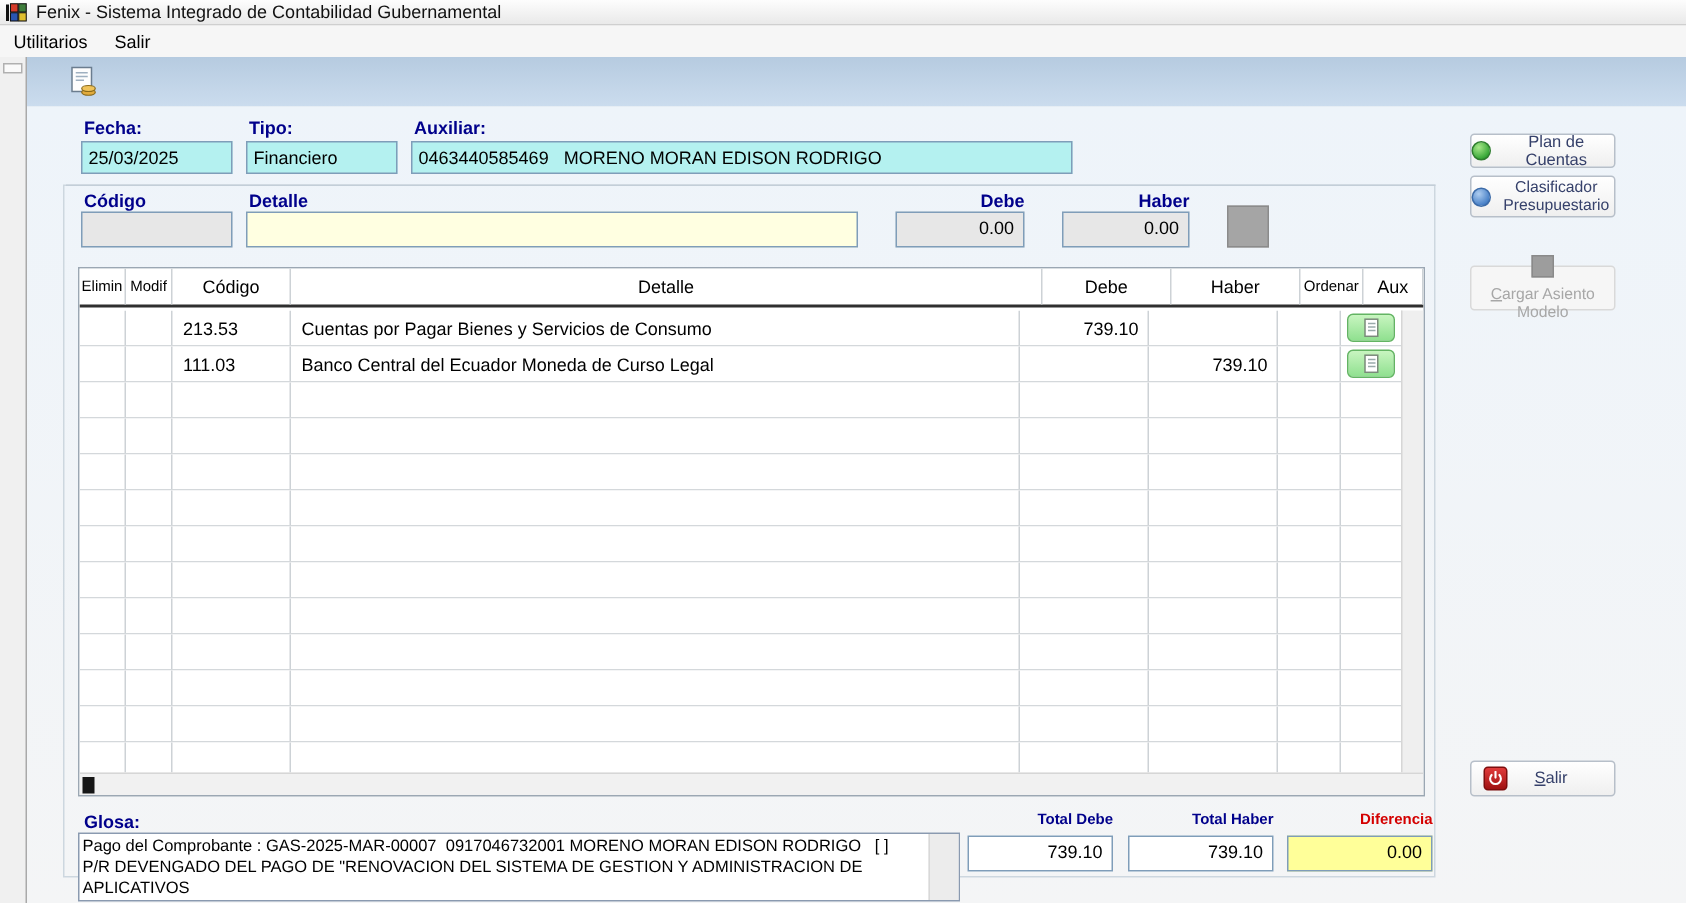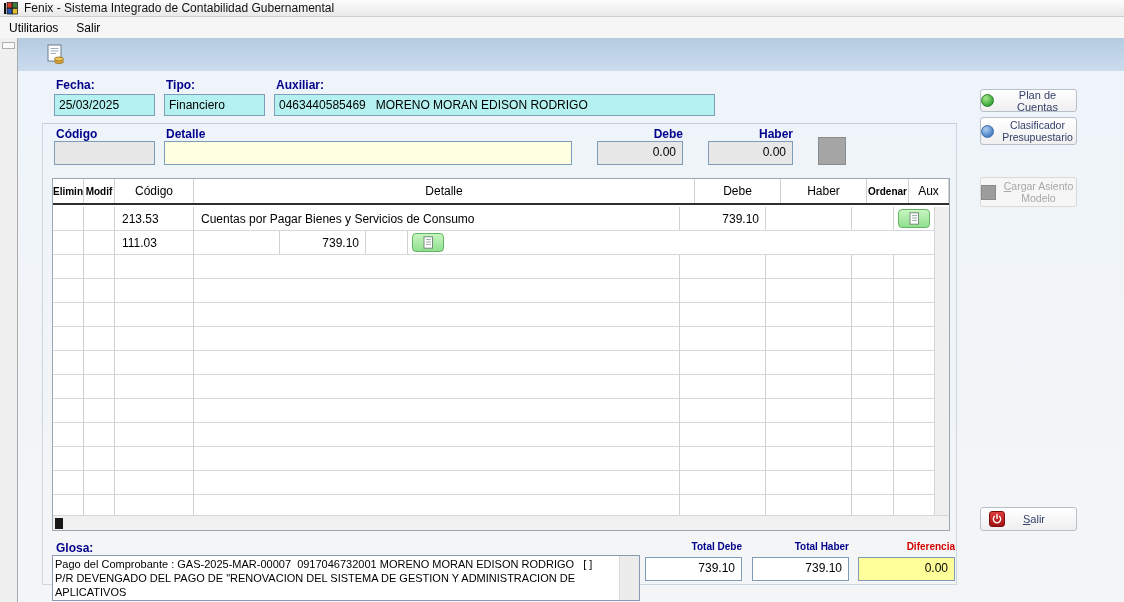--- a/index.html
+++ b/index.html
@@ -56,7 +56,7 @@
   .gcell { border-right:1px solid #cdd2d6; height:100%; display:flex; align-items:center;
     overflow:hidden; white-space:nowrap; }
   #grid-header .gcell { border-right:1px solid #cdd2d6; justify-content:center; font-size:12px; }
-  #grid-header .gcell.small { font-size:10px;font-weight:bold; }
+  #grid-header .gcell.small { font-size:10px; }
   .c-elimin { width:31px; } .c-modif { width:31px; } .c-codigo { width:79px; }
   .c-detalle { flex:1; } .c-debe { width:86px; } .c-haber { width:86px; }
   .c-ordenar { width:42px; } .c-aux { width:40px; border-right:none; }

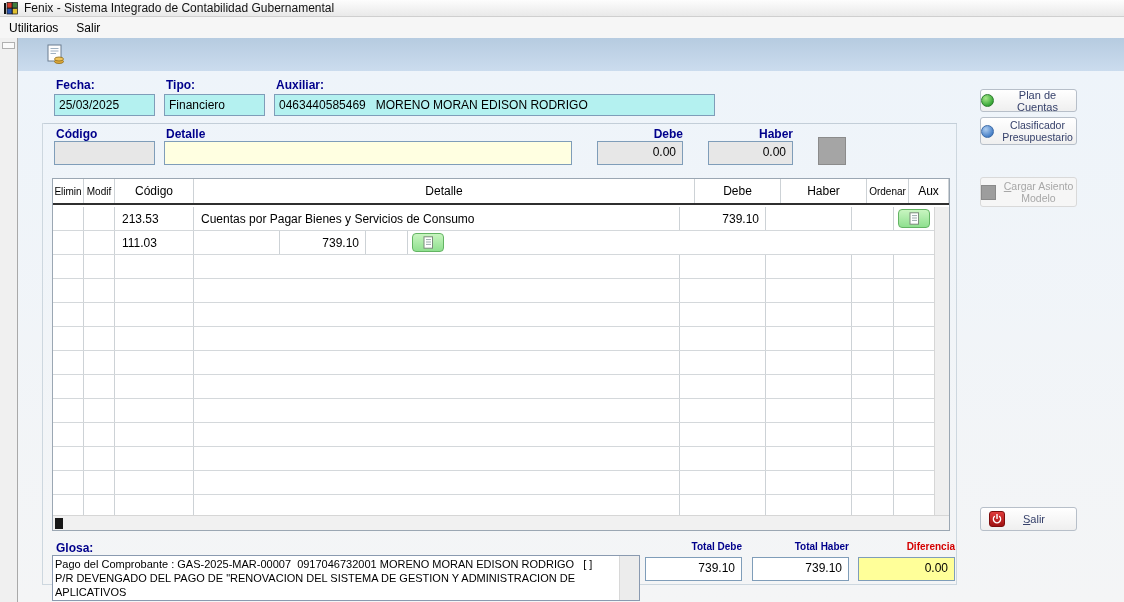--- a/index.html
+++ b/index.html
@@ -337,7 +337,7 @@
     <span class="sphere blue"></span>
     <span style="font-size:10.5px;">Clasificador Presupuestario</span>
   </div>
-  <div class="side-btn disabled" style="top:106px; height:30px; line-height:12px;">
+  <div class="side-btn disabled" style="top:106px; height:30px; line-height:12px;flex-direction:column;">
     <span class="gray-square"></span>
     <span class="fl-underline" style="font-size:10.5px;">Cargar Asiento Modelo</span>
   </div>

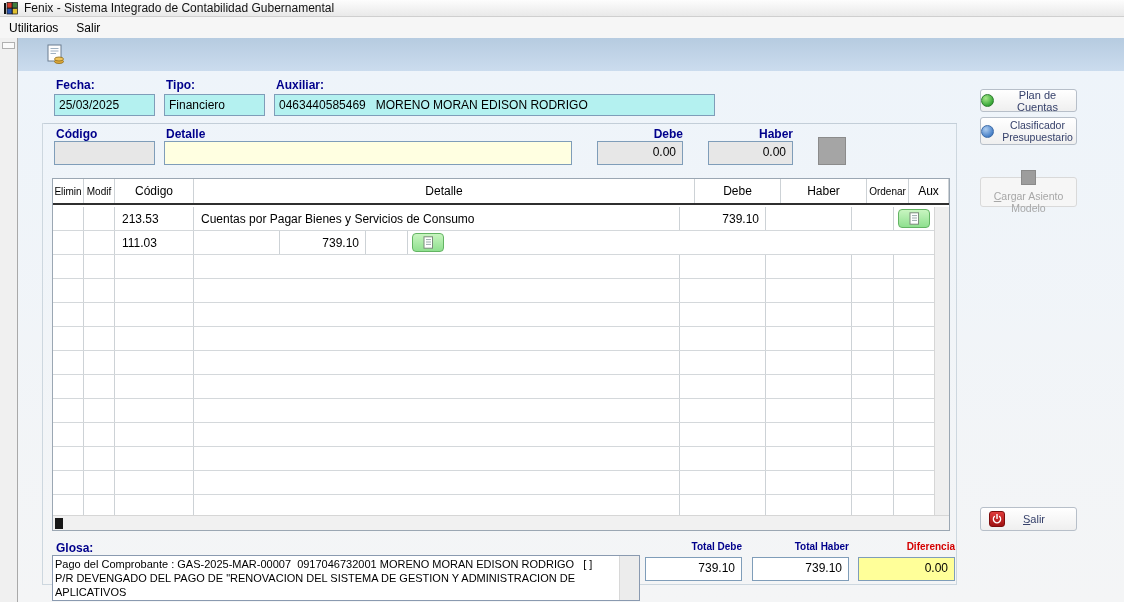--- a/index.html
+++ b/index.html
@@ -198,6 +198,7 @@
           <div class="gcell c-elimin center"></div>
           <div class="gcell c-modif center"></div>
           <div class="gcell c-codigo txt-l">111.03</div>
+          <div class="gcell c-detalle txt-l">Banco Central del Ecuador Moneda de Curso Legal</div>
           <div class="gcell c-debe txt-r"></div>
           <div class="gcell c-haber txt-r">739.10</div>
           <div class="gcell c-ordenar center"></div>

